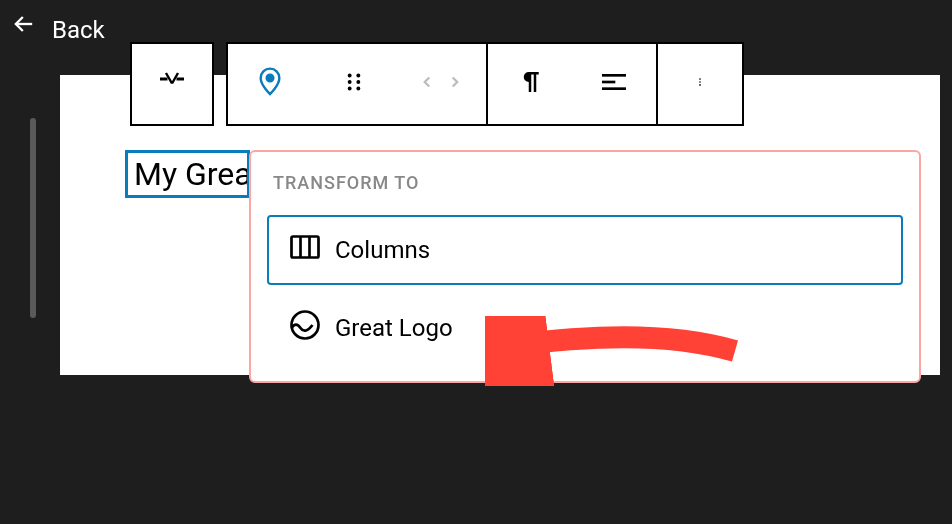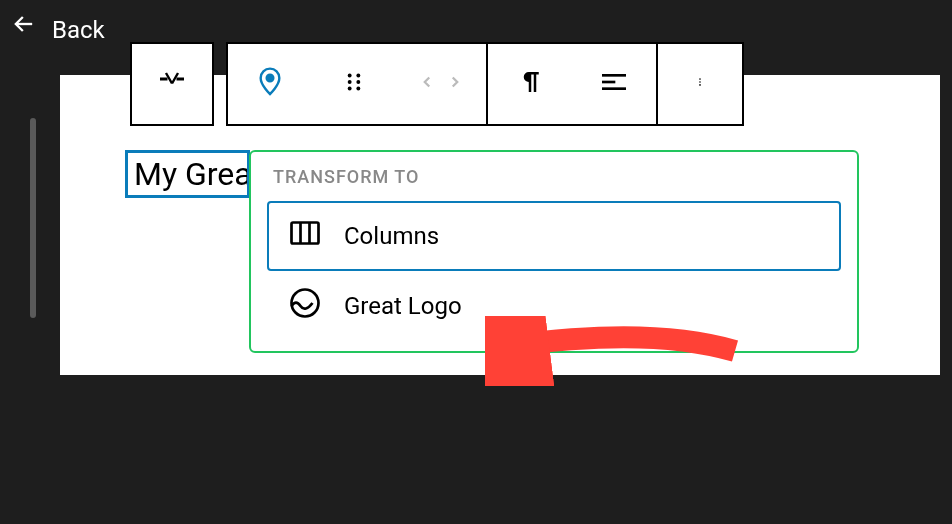--- a/index.html
+++ b/index.html
@@ -94,11 +94,11 @@
     position: absolute;
     left: 249px;
     top: 150px;
-    width: 610px;
-    background: #fff;
-    border: 2px solid #22c55e;
+    width: 672px;
+    background: #fff;
+    border: 2px solid #fca5a5;
     border-radius: 6px;
-    padding: 8px 0 10px 0;
+    padding: 14px 0 10px 0;
   }
   .popover-heading {
     color: #888;

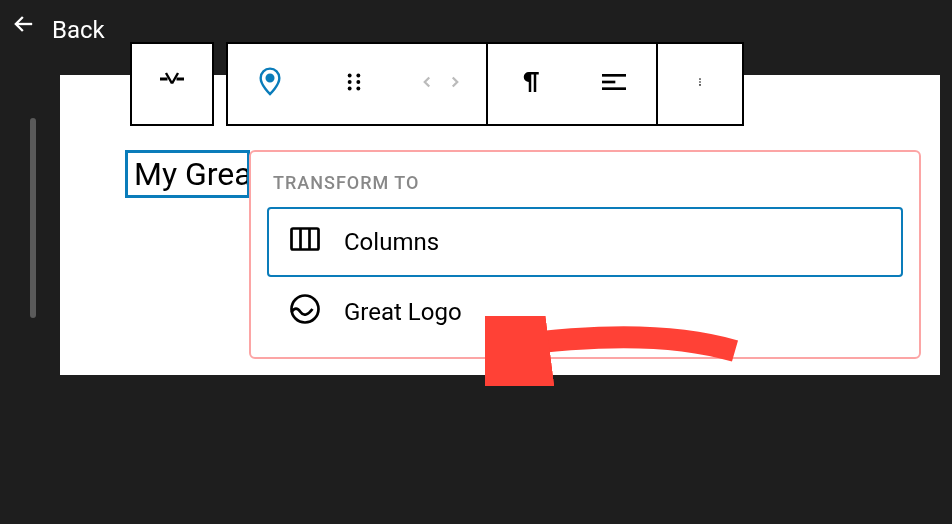--- a/index.html
+++ b/index.html
@@ -110,9 +110,9 @@
   .menu-item {
     display: flex;
     align-items: center;
-    gap: 21px;
+    gap: 12px;
     padding: 14px 20px;
-    margin: 0 16px;
+    margin: 8px 16px;
     border-radius: 4px;
     font-size: 24px;
     color: #000;

